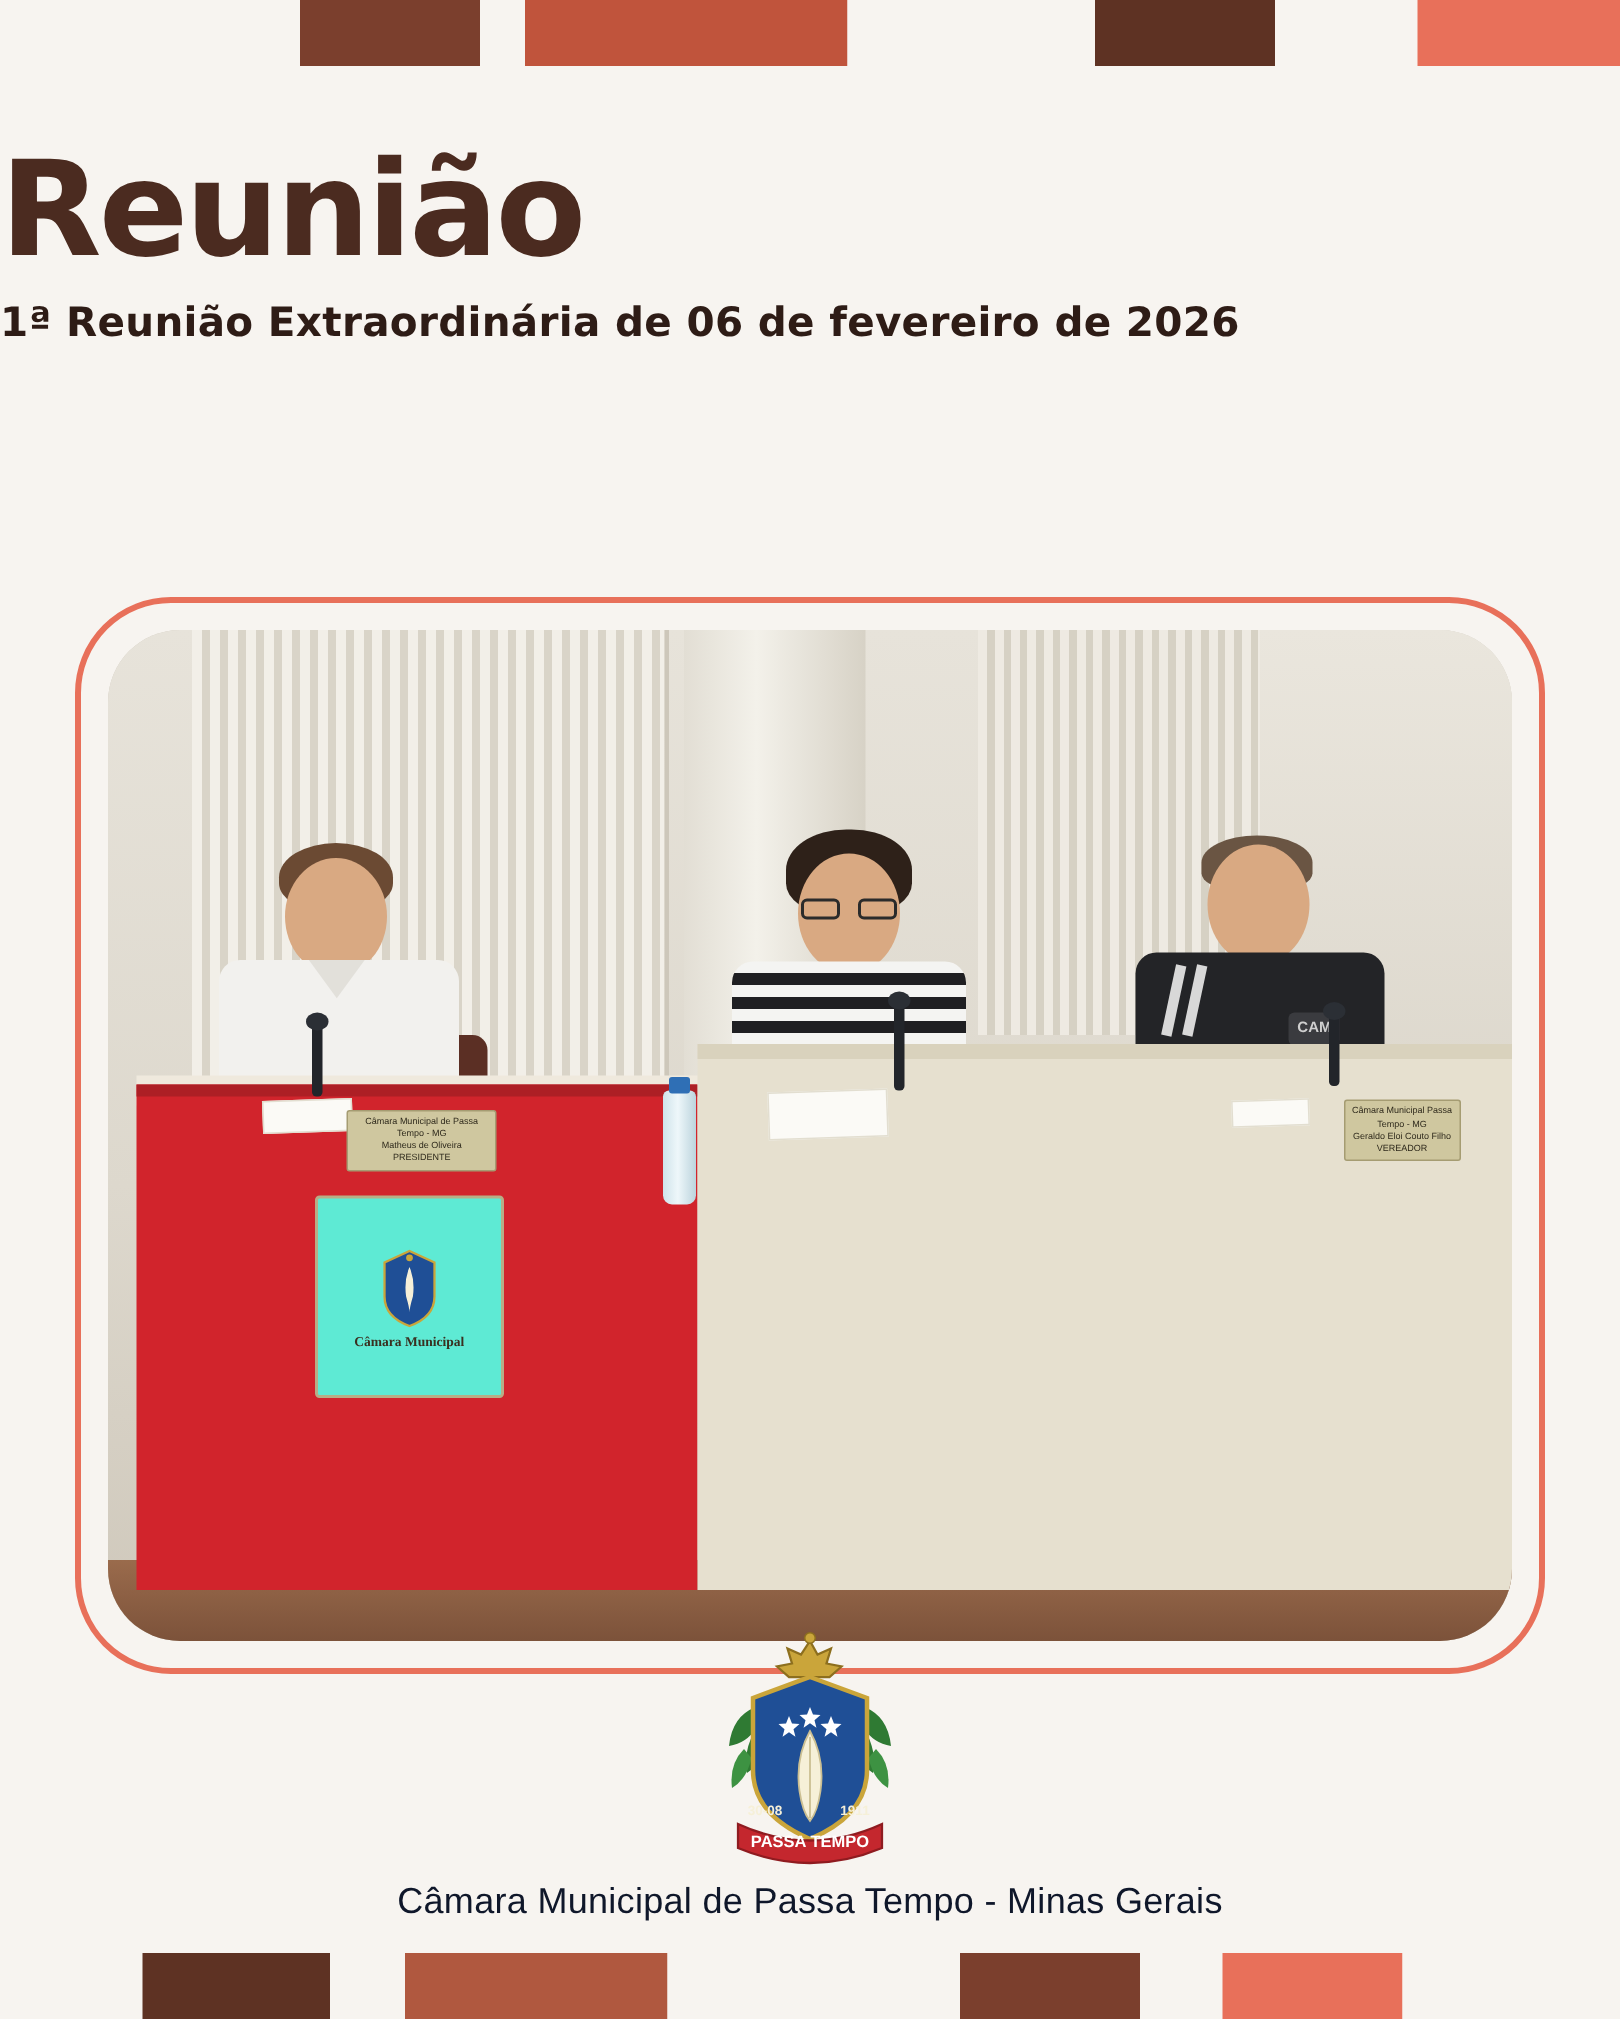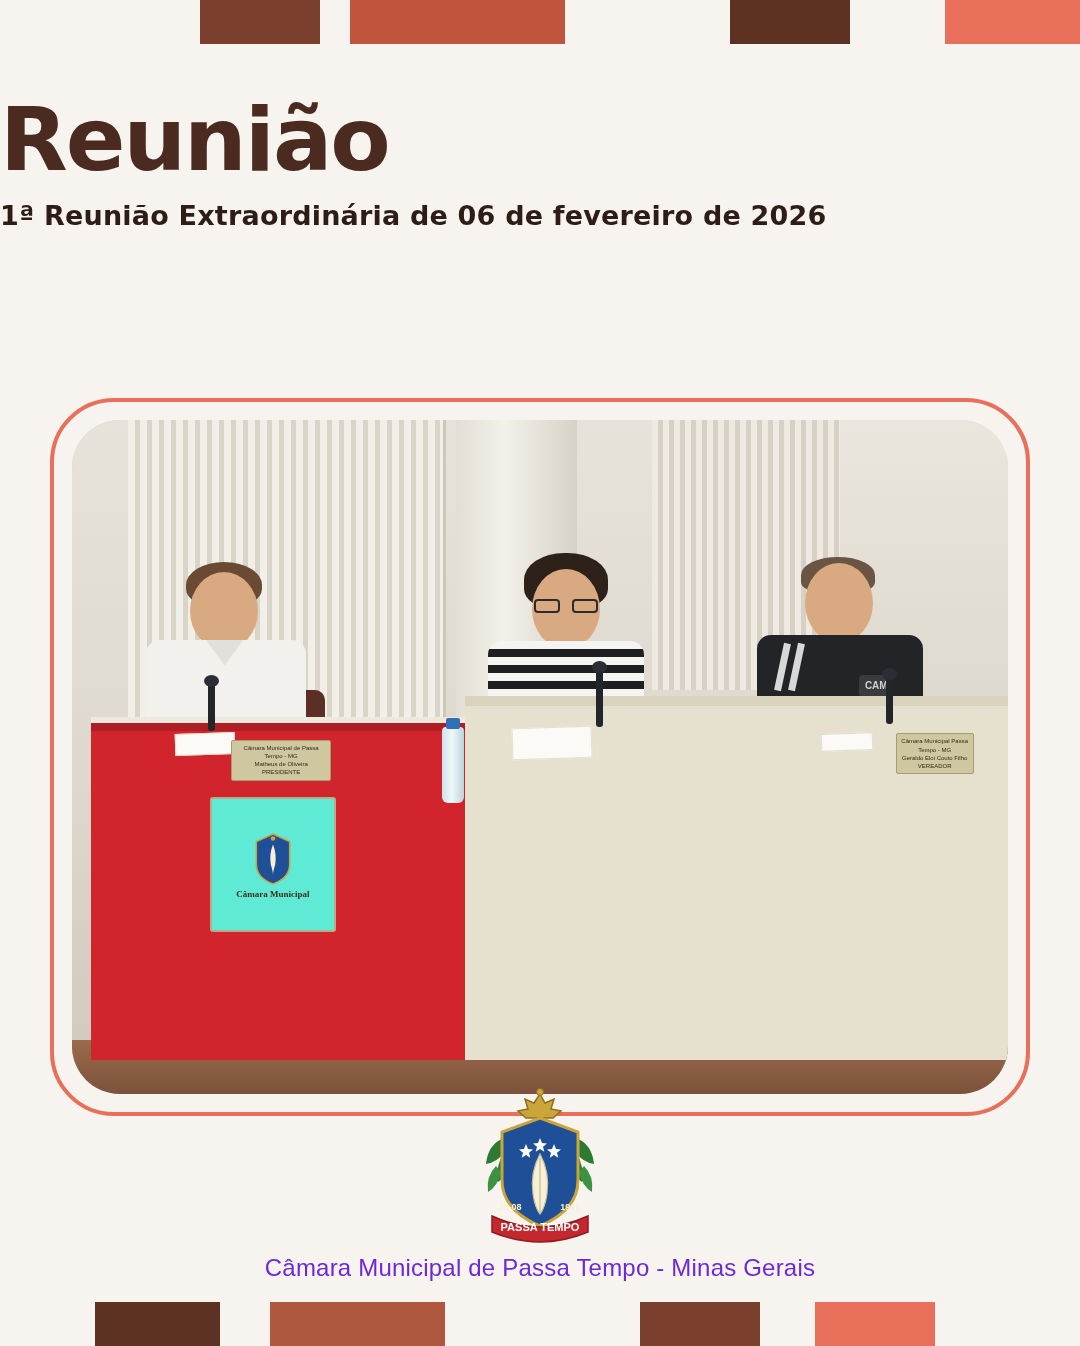--- a/index.html
+++ b/index.html
@@ -307,7 +307,7 @@
   }
   .footer .org {
     font-size: 24px;
-    color: #6d28d9;
+    color: #0f172a;
     letter-spacing: 0.2px;
   }
   .footer .legis {

